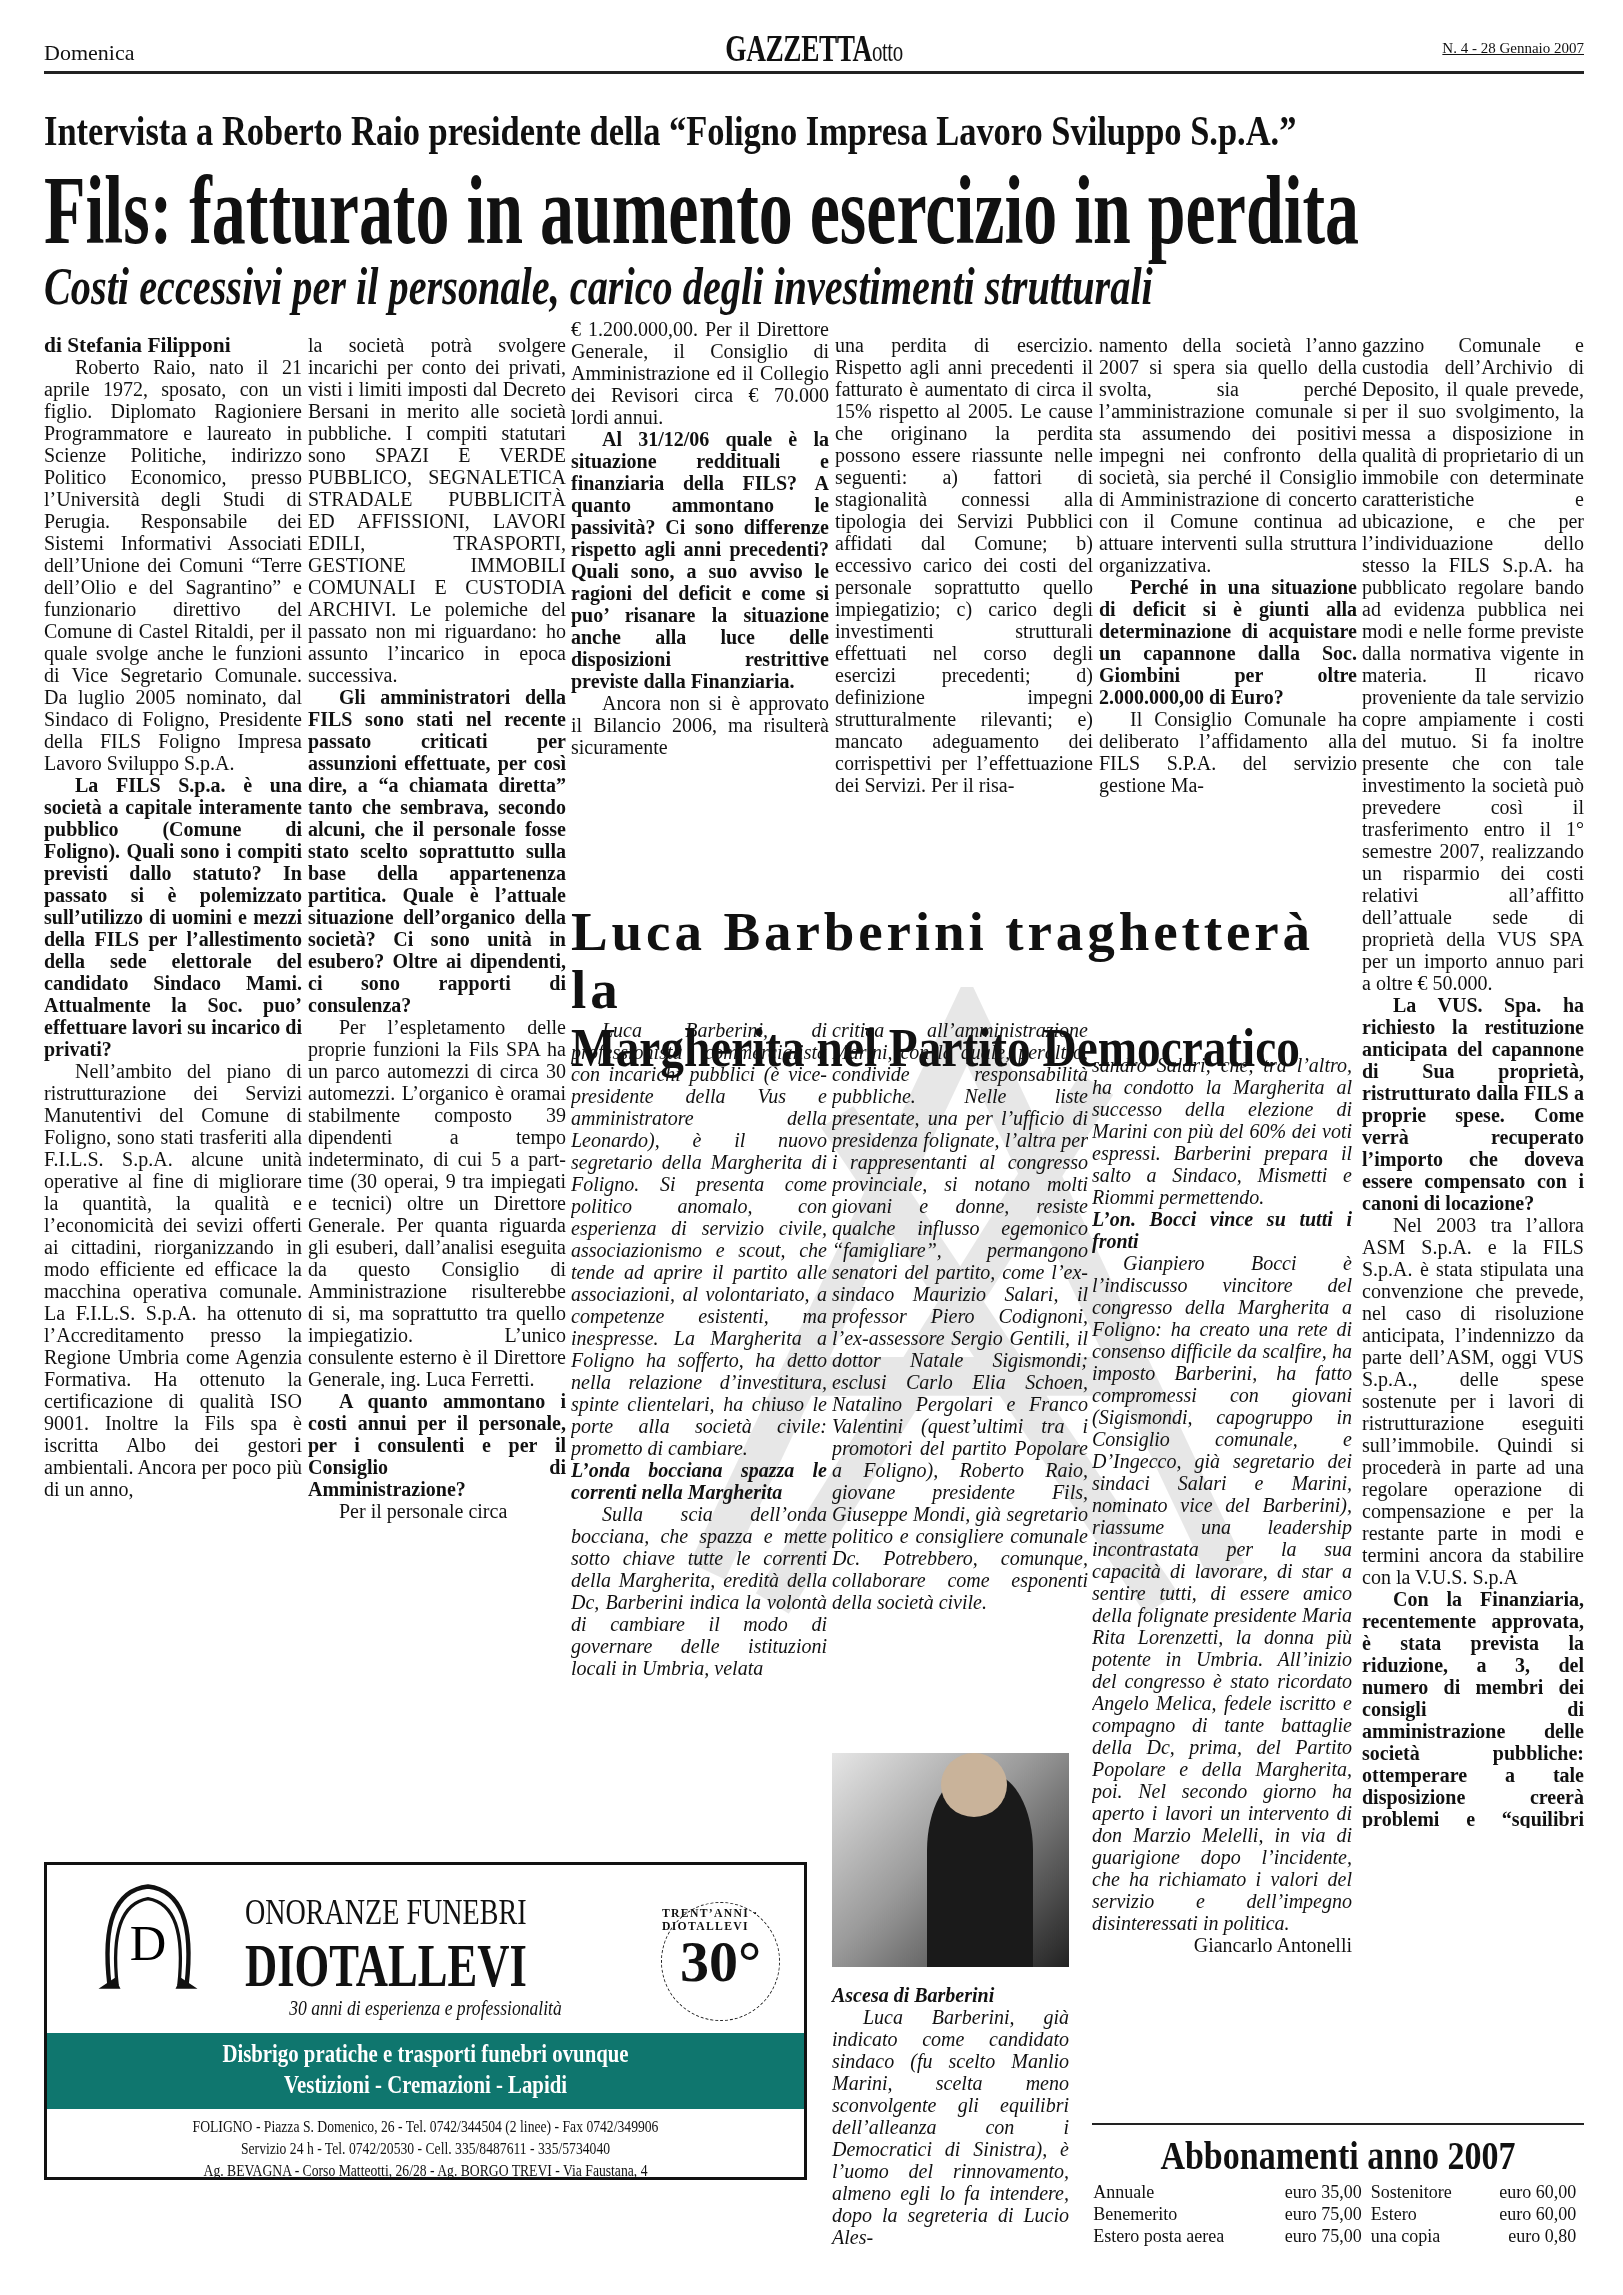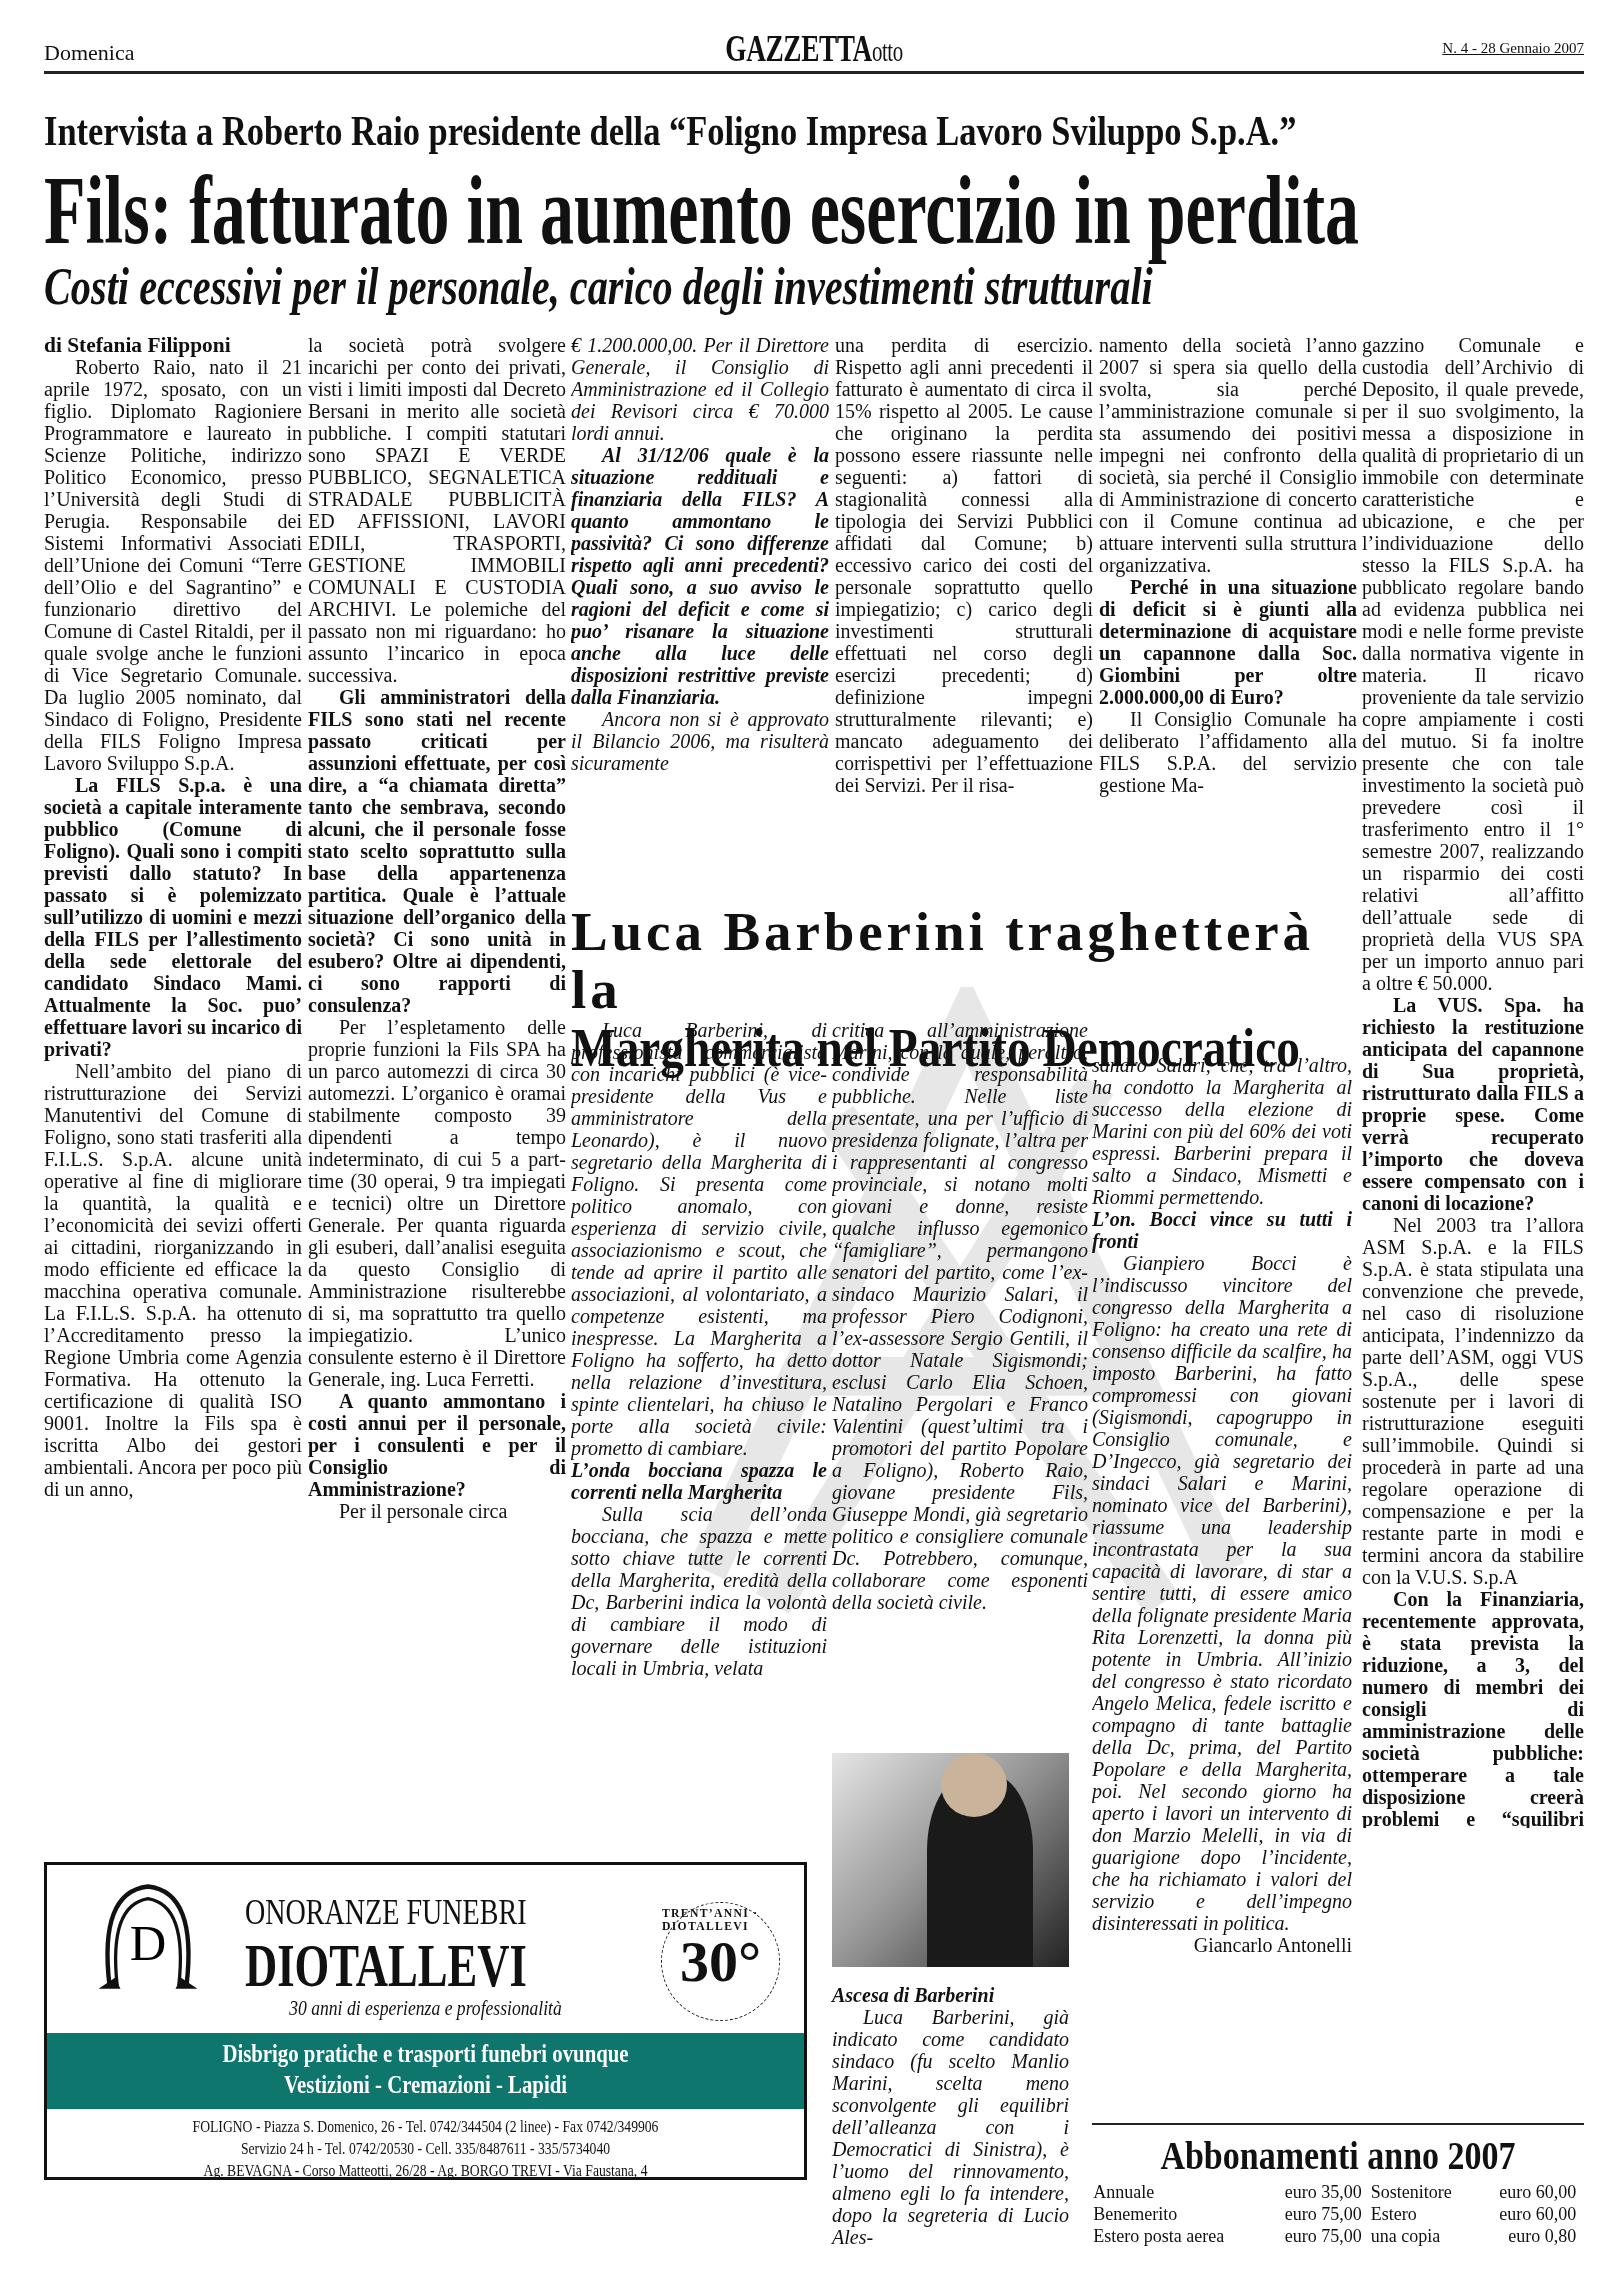--- a/index.html
+++ b/index.html
@@ -20,7 +20,7 @@
   .col .q{font-weight:bold;}
   .c1{left:44px;top:334px;width:258px;}
   .c2{left:308px;top:334px;width:258px;}
-  .c3{left:571px;top:334px;width:258px;font-style:italic;}
+  .c3{left:571px;top:318px;width:258px;}
   .c4{left:835px;top:334px;width:258px;}
   .c5{left:1099px;top:334px;width:258px;}
   .c6{left:1362px;top:334px;width:222px;}

